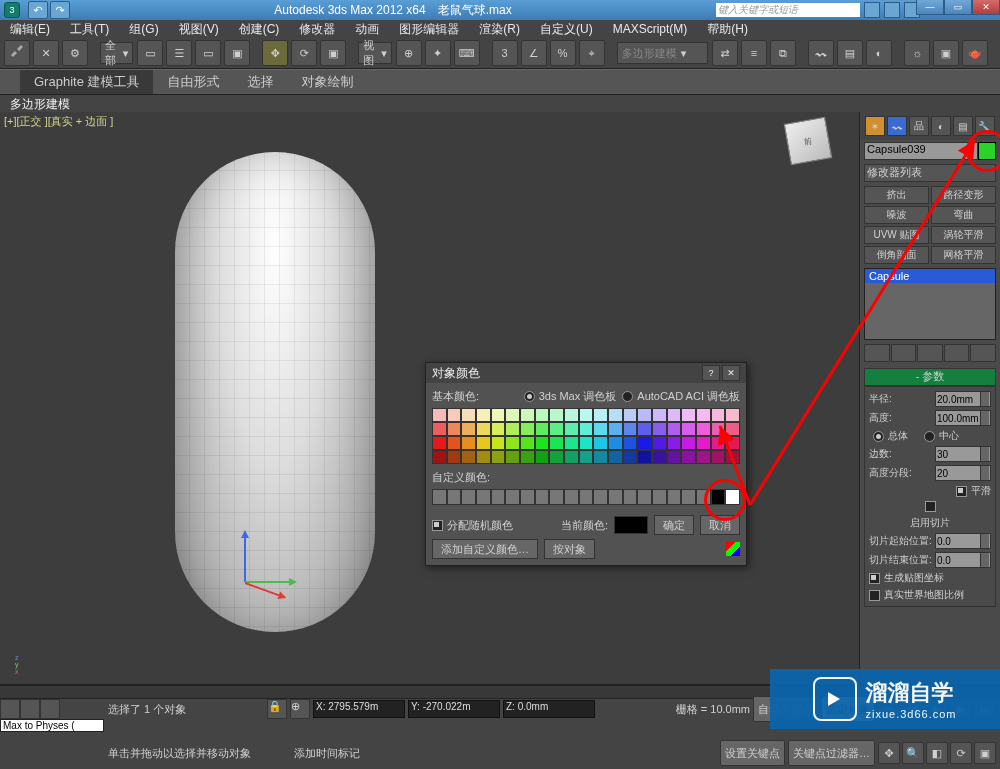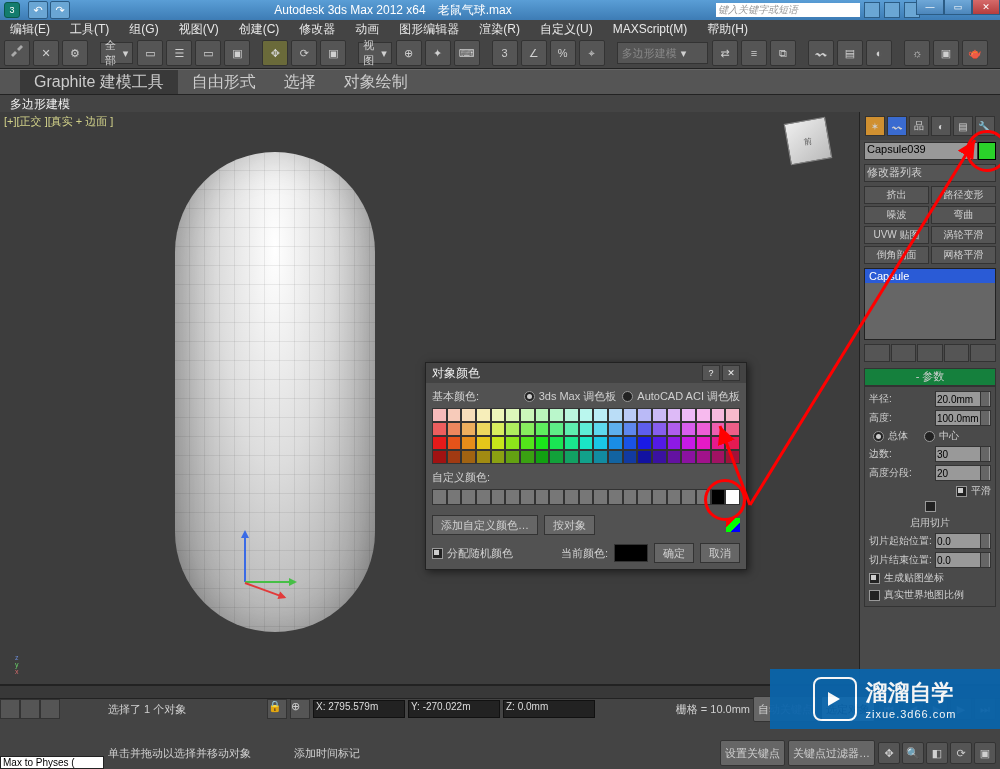--- a/index.html
+++ b/index.html
@@ -109,7 +109,7 @@
   .ribbon-tab {
     padding: 0 14px; height: 100%;
     display: flex; align-items: center;
-    color: #ccc; font-size: 16px;
+    color: #ccc; font-size: 13px;
   }
   .ribbon-tab.active { background: #393939; }
   .sub-ribbon {

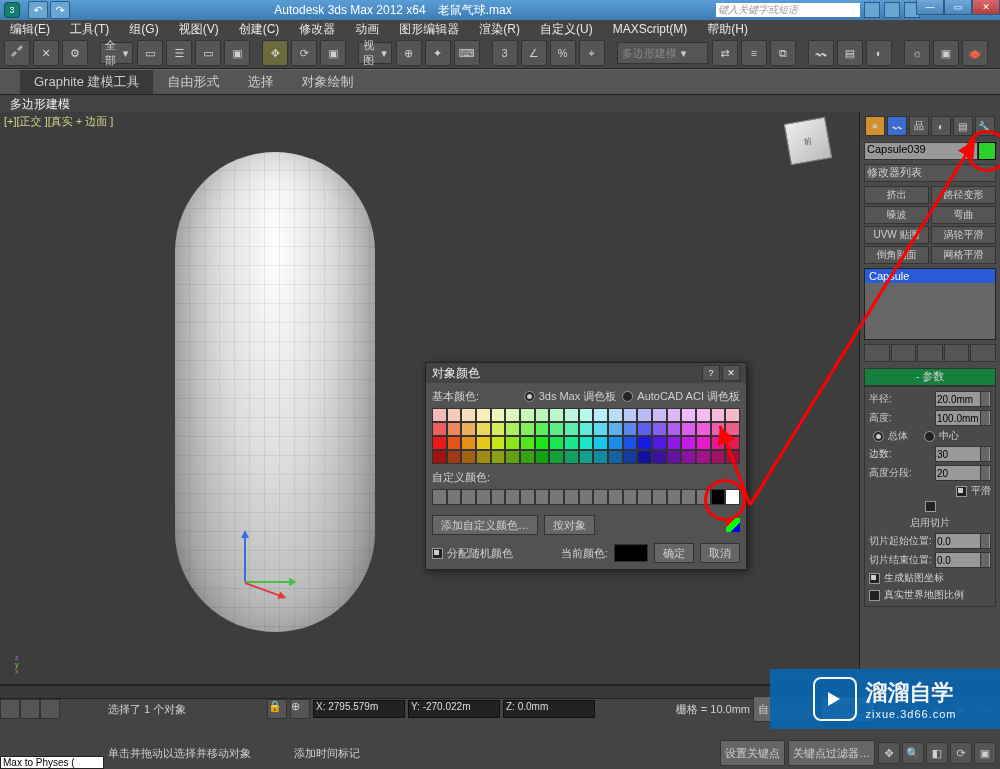--- a/index.html
+++ b/index.html
@@ -568,11 +568,6 @@
           <div class="custom-cell" style="background:#fff"></div>
           <div class="red-circle-2"></div>
         </div>
-        <div class="dlg-lower">
-          <div class="dlg-btn">添加自定义颜色…</div>
-          <div class="dlg-btn">按对象</div>
-          <div class="corner-swatch"></div>
-        </div>
         <div class="dlg-lower" style="margin-top:8px">
           <div class="check-row">
               <span class="faux-check on"></span>
@@ -582,6 +577,11 @@
           <div class="cur-color-swatch"></div>
           <div class="dlg-btn">确定</div>
           <div class="dlg-btn">取消</div>
+        </div>
+        <div class="dlg-lower">
+          <div class="dlg-btn">添加自定义颜色…</div>
+          <div class="dlg-btn">按对象</div>
+          <div class="corner-swatch"></div>
         </div>
       </div>
     </div>

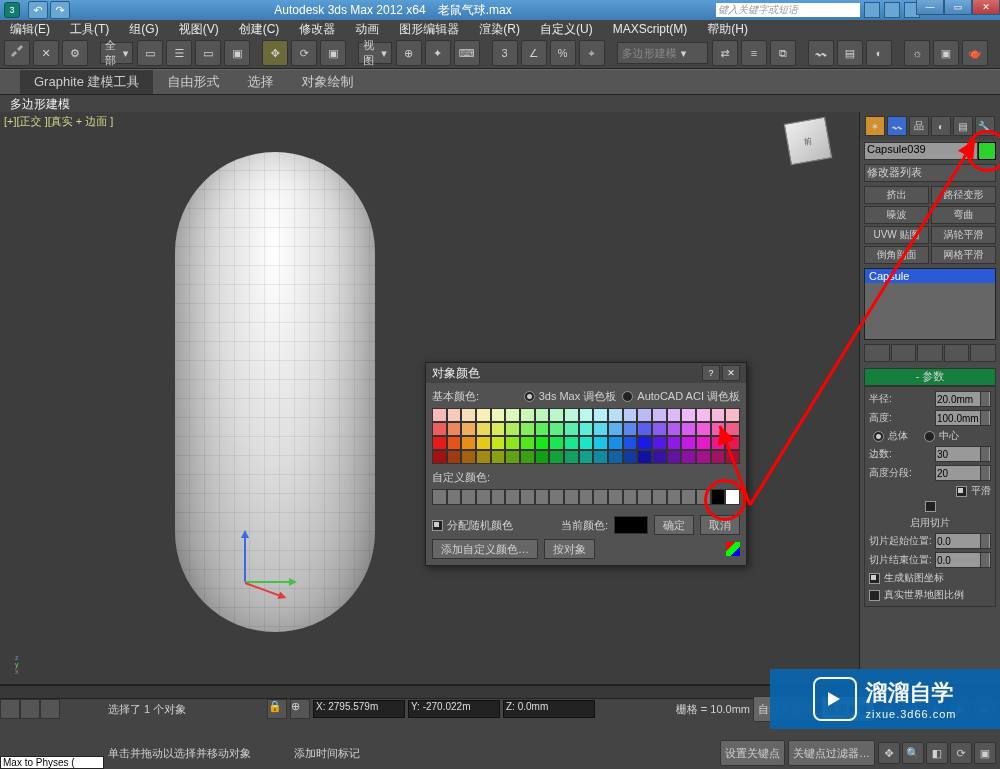--- a/index.html
+++ b/index.html
@@ -691,7 +691,7 @@
 <div class="bottom-zone">
   <div class="ruler"></div>
   <div class="bottom-bar">
-    <div style="display:flex;flex-direction:column;justify-content:space-between;">
+    <div style="display:flex;flex-direction:column;">
       <div style="display:flex;">
         <div class="status-small-btn"></div>
         <div class="status-small-btn"></div>

